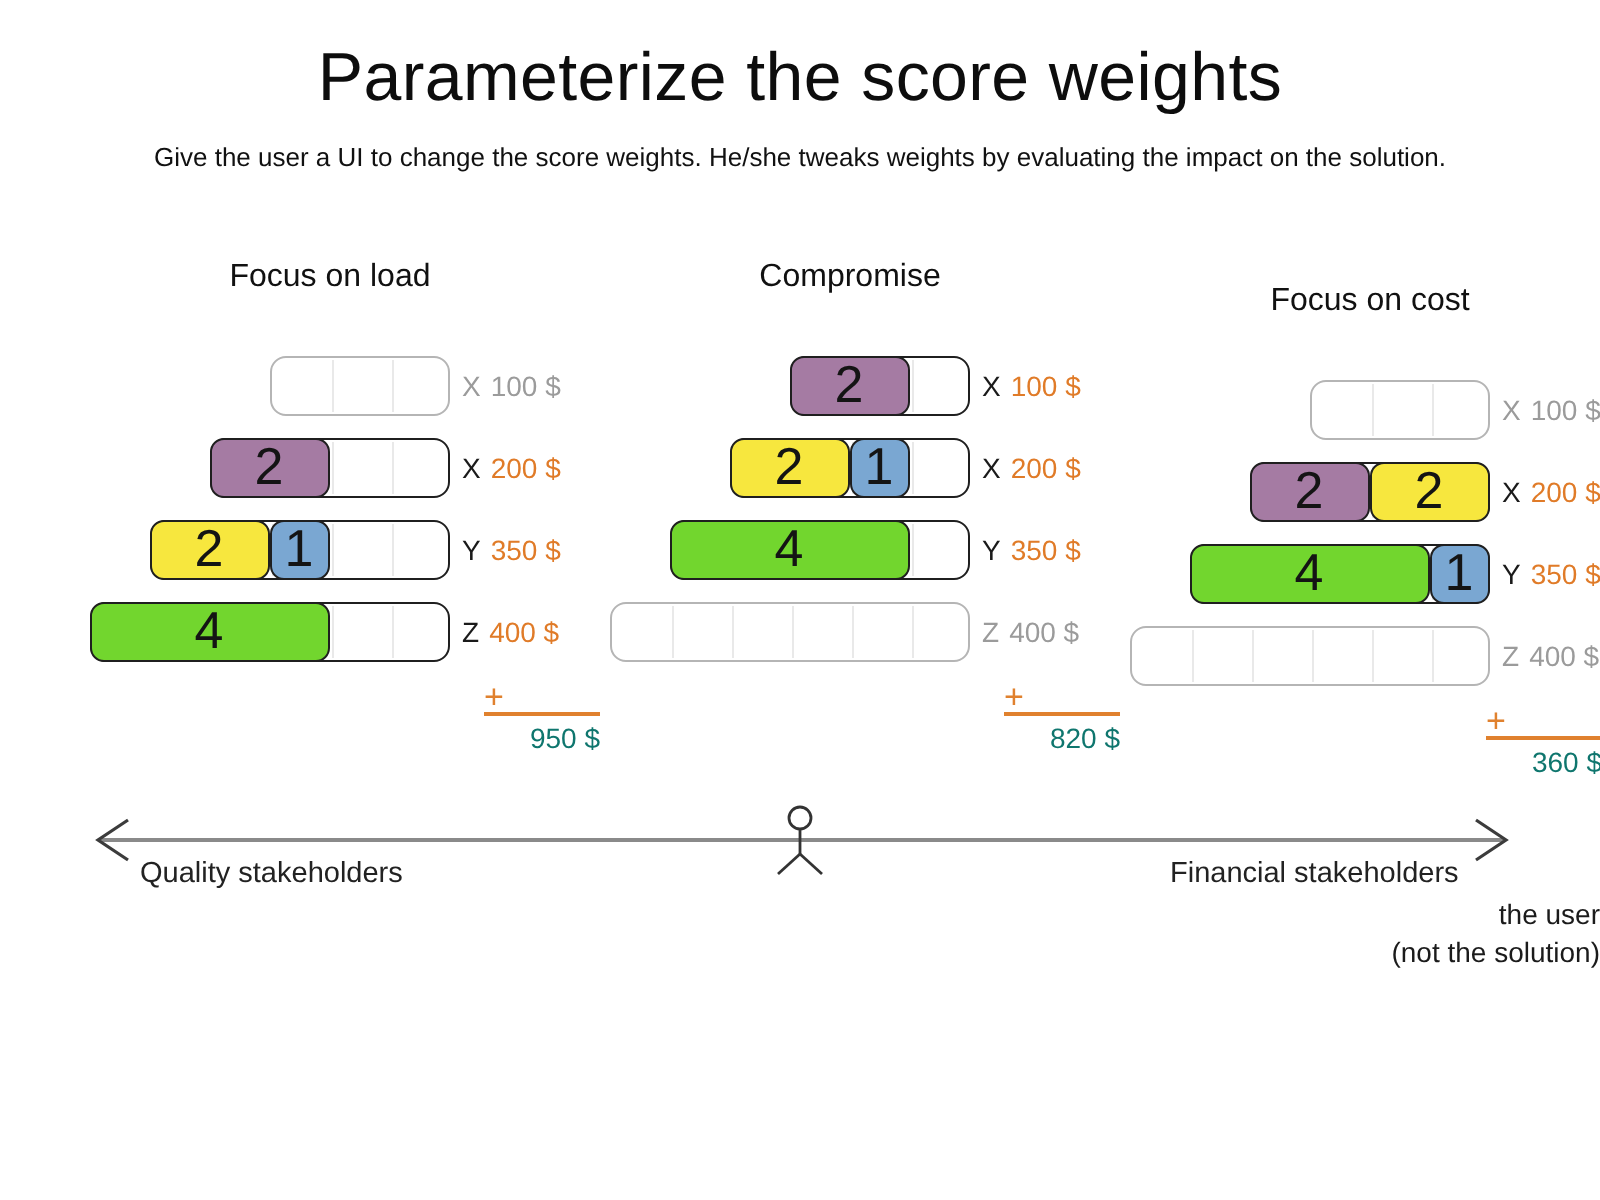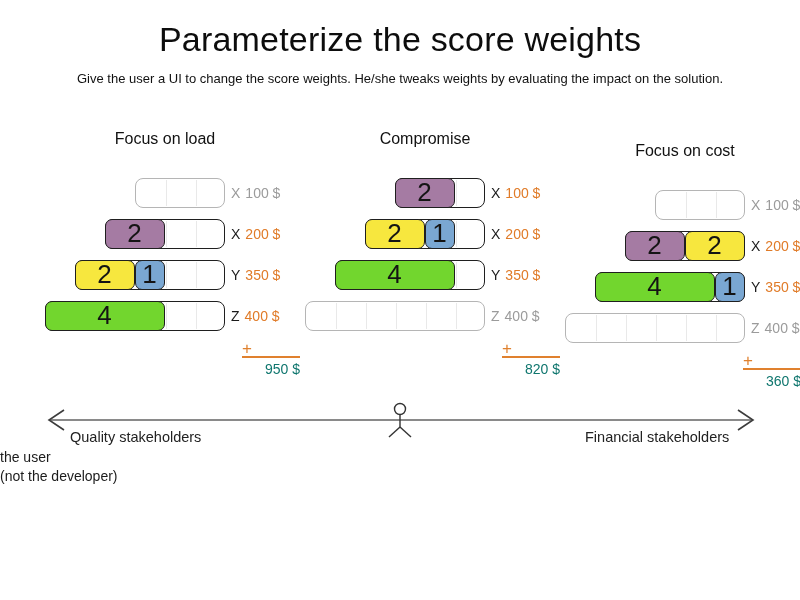--- a/index.html
+++ b/index.html
@@ -38,7 +38,7 @@
   .axis-label{position:absolute;top:429px;font-size:14.5px;color:#222}
   .axis-label.left{left:70px}
   .axis-label.right{left:585px}
-  .caption{position:absolute;left:0;width:800px;text-align:left;font-size:14px;color:#1b1b1b}
+  .caption{position:absolute;left:0;width:800px;text-align:right;font-size:14px;color:#1b1b1b}
   .caption.l1{top:449px}
   .caption.l2{top:468px}
 </style>

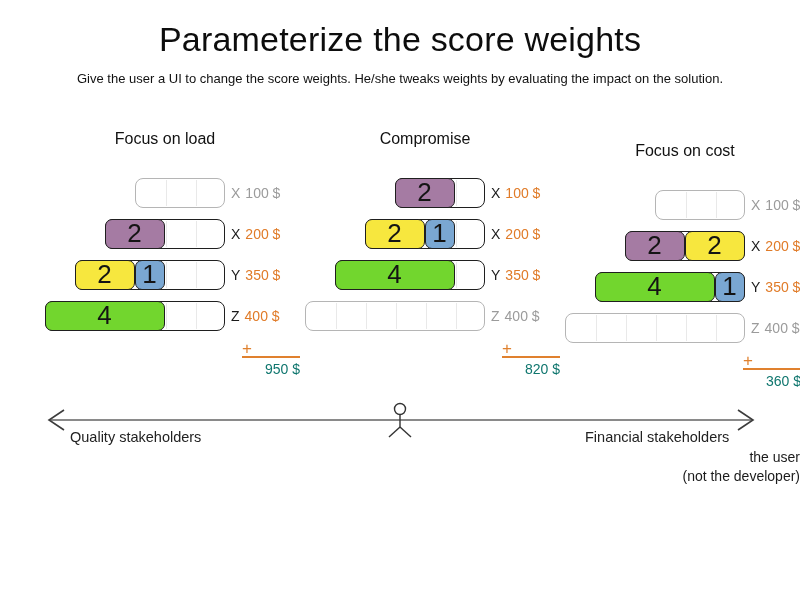--- a/index.html
+++ b/index.html
@@ -183,6 +183,6 @@
 <div class="axis-label left">Quality stakeholders</div>
 <div class="axis-label right">Financial stakeholders</div>
 <div class="caption l1">the user</div>
-<div class="caption l2">(not the developer)</div>
+<div class="caption l2">(not the solution)</div>
 
 </body></html>

